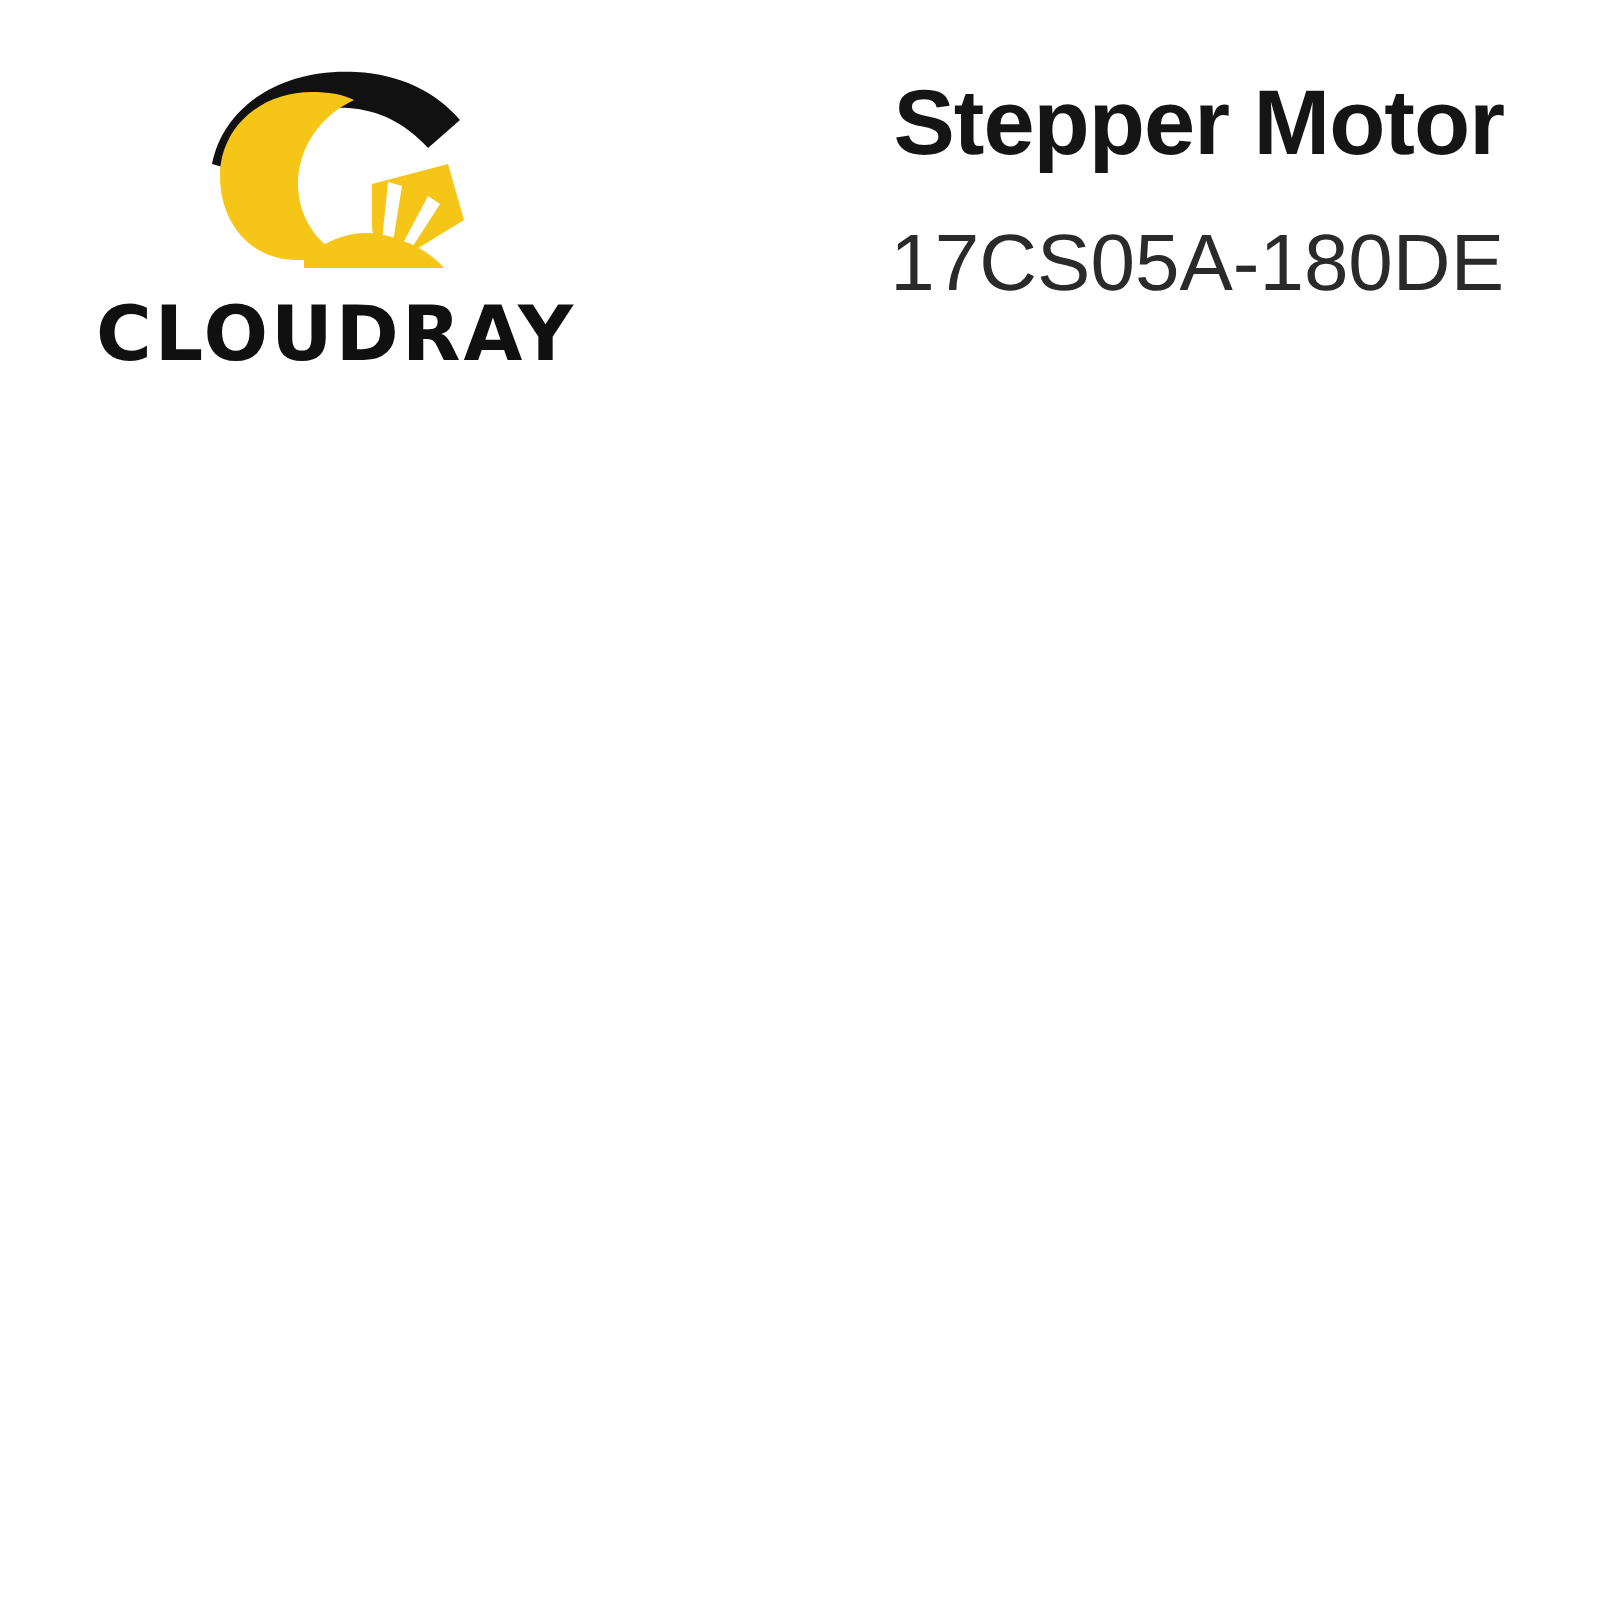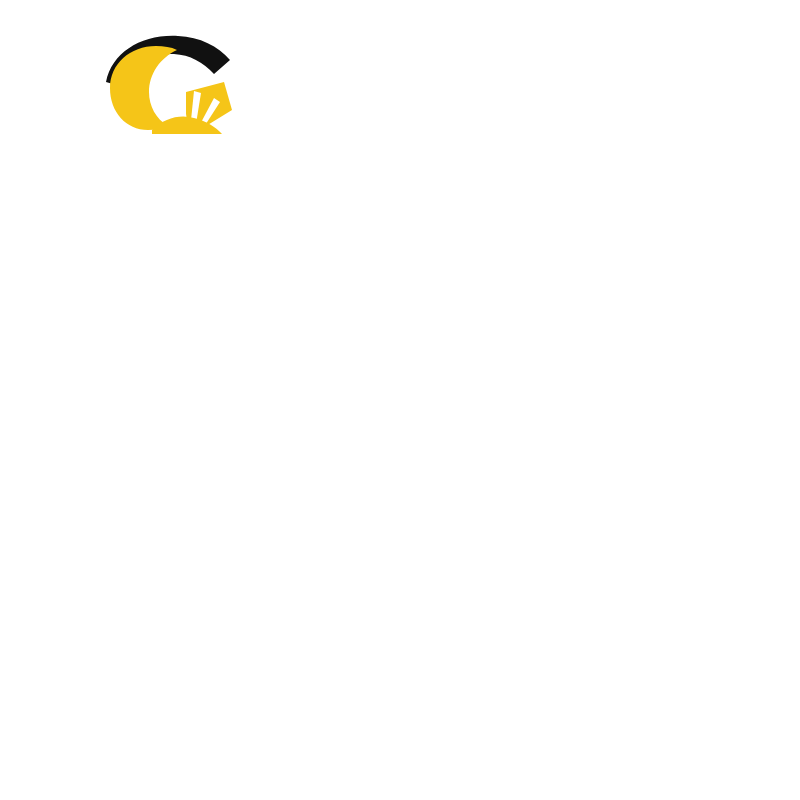--- a/index.html
+++ b/index.html
@@ -133,6 +133,10 @@
       </div>
     </div>
 
+    <div class="title-block">
+      <div class="title-main">Stepper Motor</div>
+      <div class="title-sub">17CS05A-180DE</div>
+    </div>
 
   </div>
 

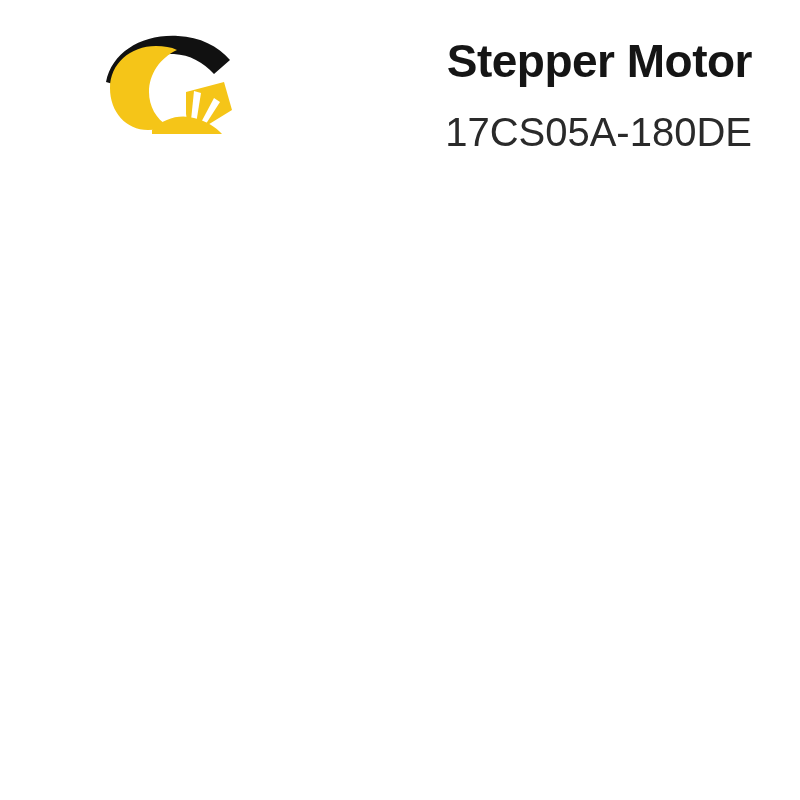--- a/index.html
+++ b/index.html
@@ -131,6 +131,7 @@
                    L58,104 Z" fill="#F5C518"></path>
         </svg>
       </div>
+      <div class="logo-word">CLOUDRAY</div>
     </div>
 
     <div class="title-block">

